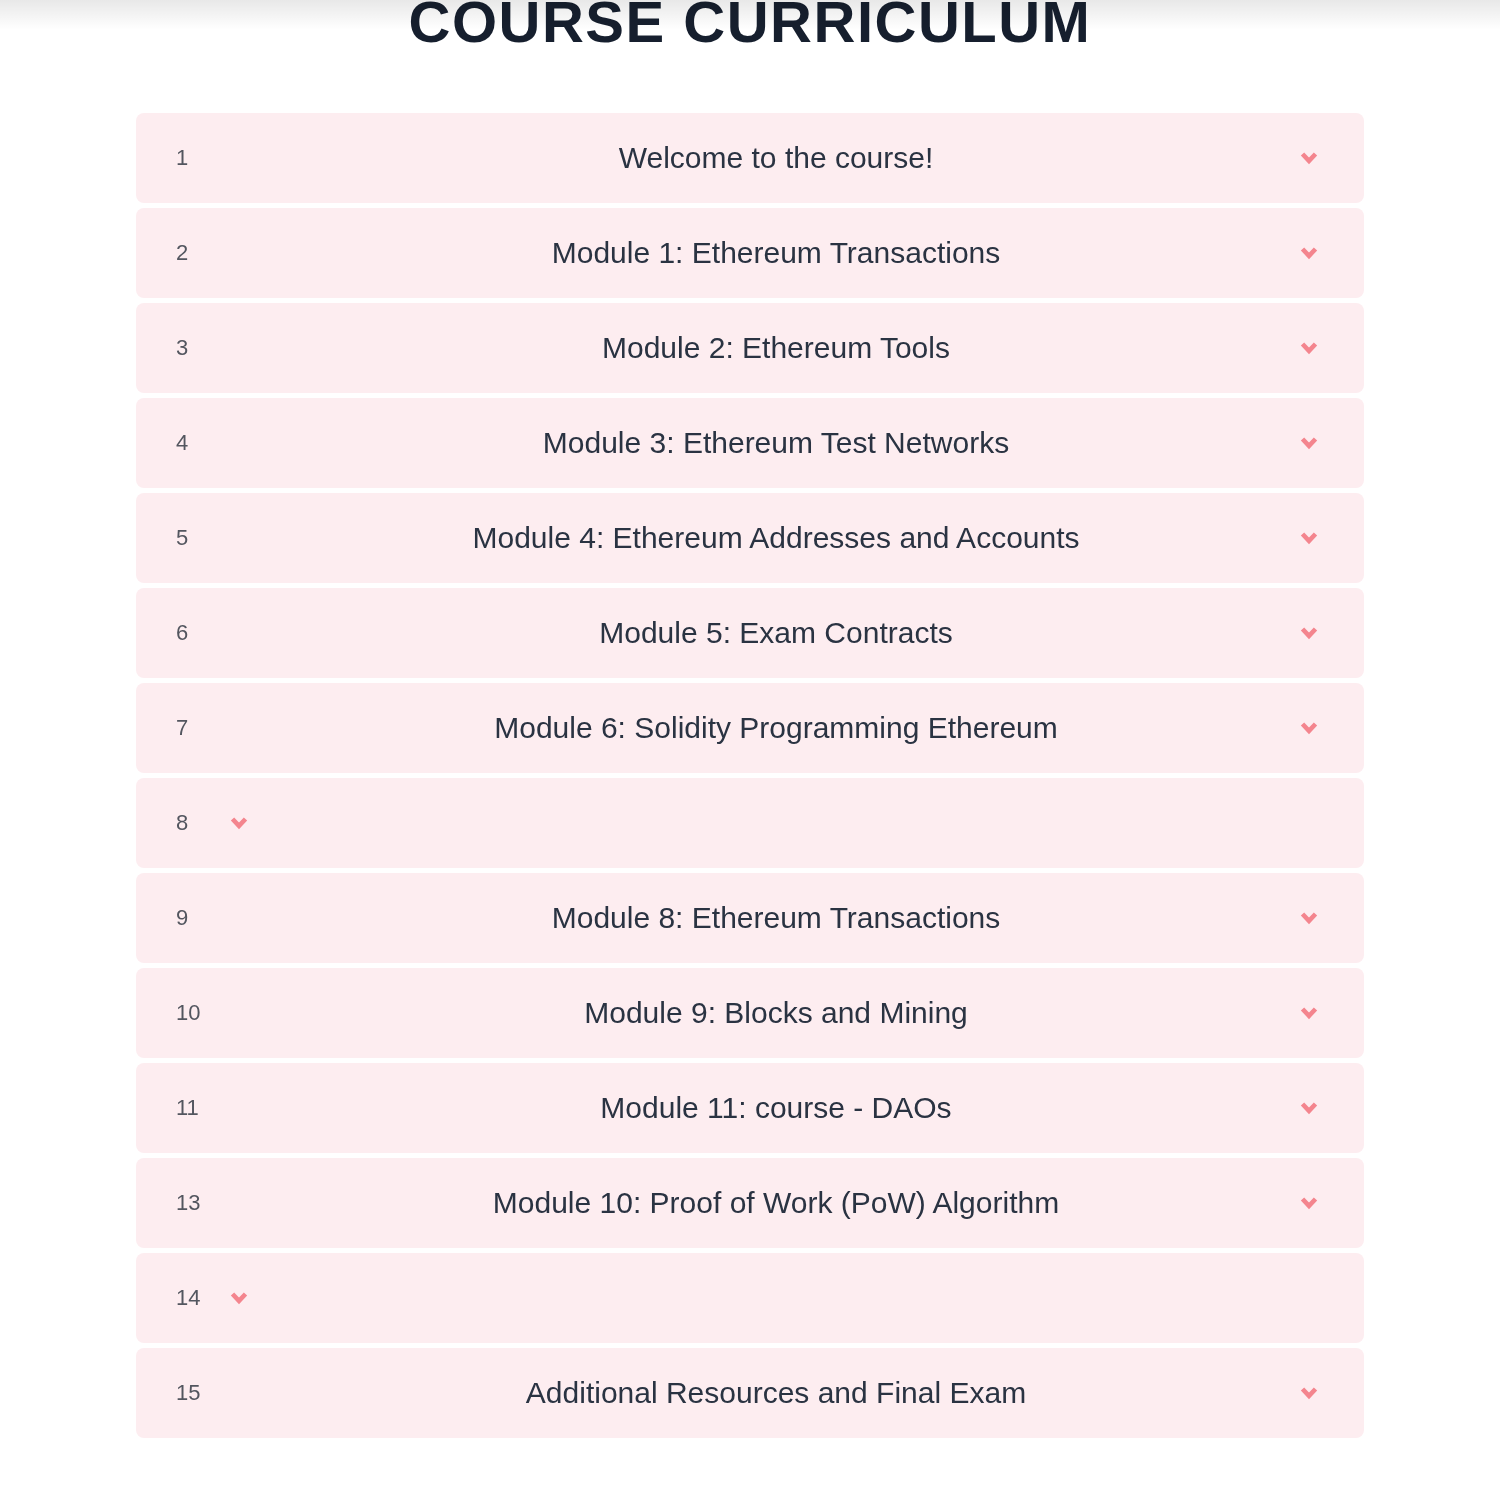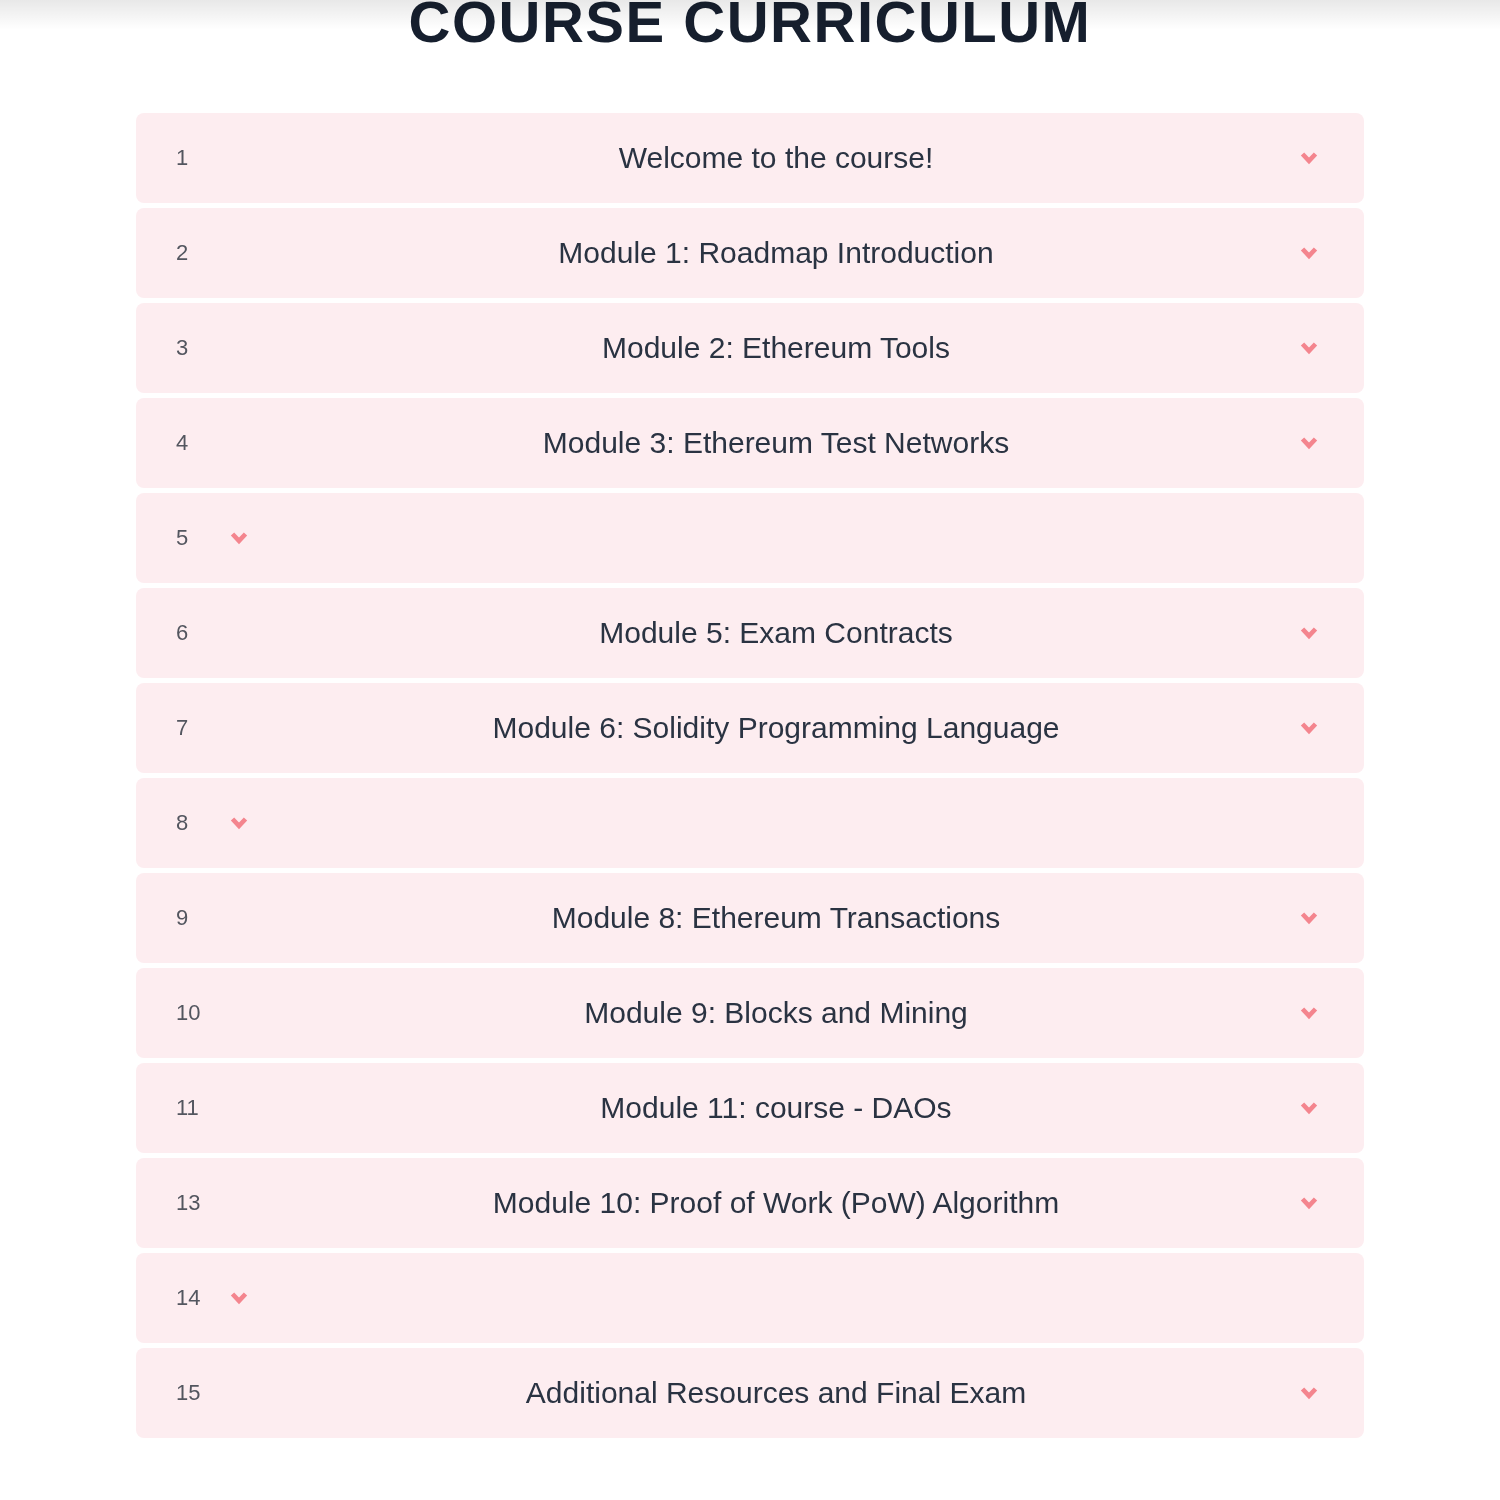--- a/index.html
+++ b/index.html
@@ -88,7 +88,7 @@
 
   <div class="curriculum-row">
     <span class="row-number">2</span>
-    <span class="row-title">Module 1: Roadmap Introduction</span>
+    <span class="row-title">Module 1: Ethereum Transactions</span>
     <span class="row-chevron">
       <svg viewBox="0 0 24 24" width="34" height="24" aria-hidden="true">
         <path d="M5.5 8 L12 14.8 L18.5 8" fill="none" stroke="currentColor" stroke-width="4.6" stroke-linecap="butt" stroke-linejoin="miter"></path>

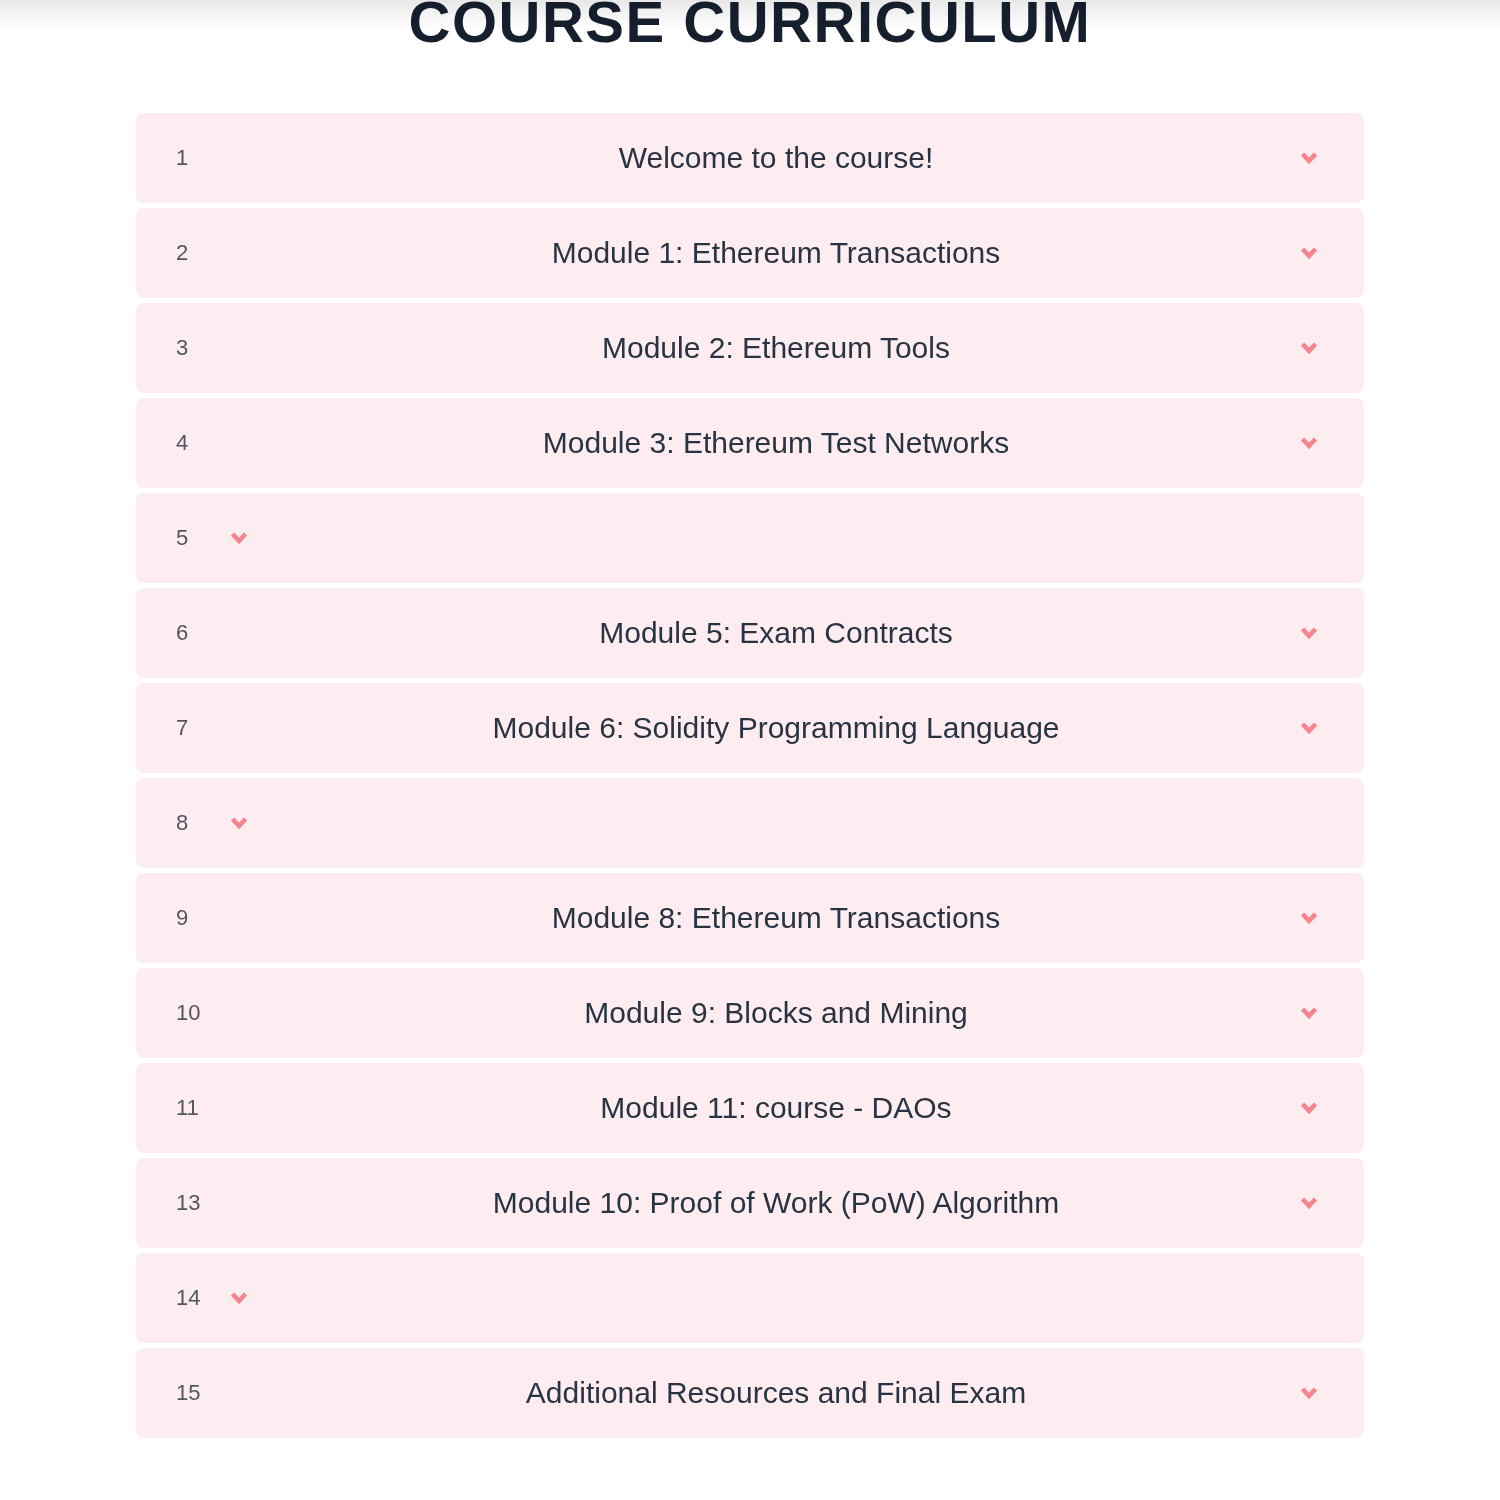--- a/index.html
+++ b/index.html
@@ -118,6 +118,7 @@
 
   <div class="curriculum-row">
     <span class="row-number">5</span>
+    <span class="row-title">Module 4: Ethereum Addresses and Accounts</span>
     <span class="row-chevron">
       <svg viewBox="0 0 24 24" width="34" height="24" aria-hidden="true">
         <path d="M5.5 8 L12 14.8 L18.5 8" fill="none" stroke="currentColor" stroke-width="4.6" stroke-linecap="butt" stroke-linejoin="miter"></path>

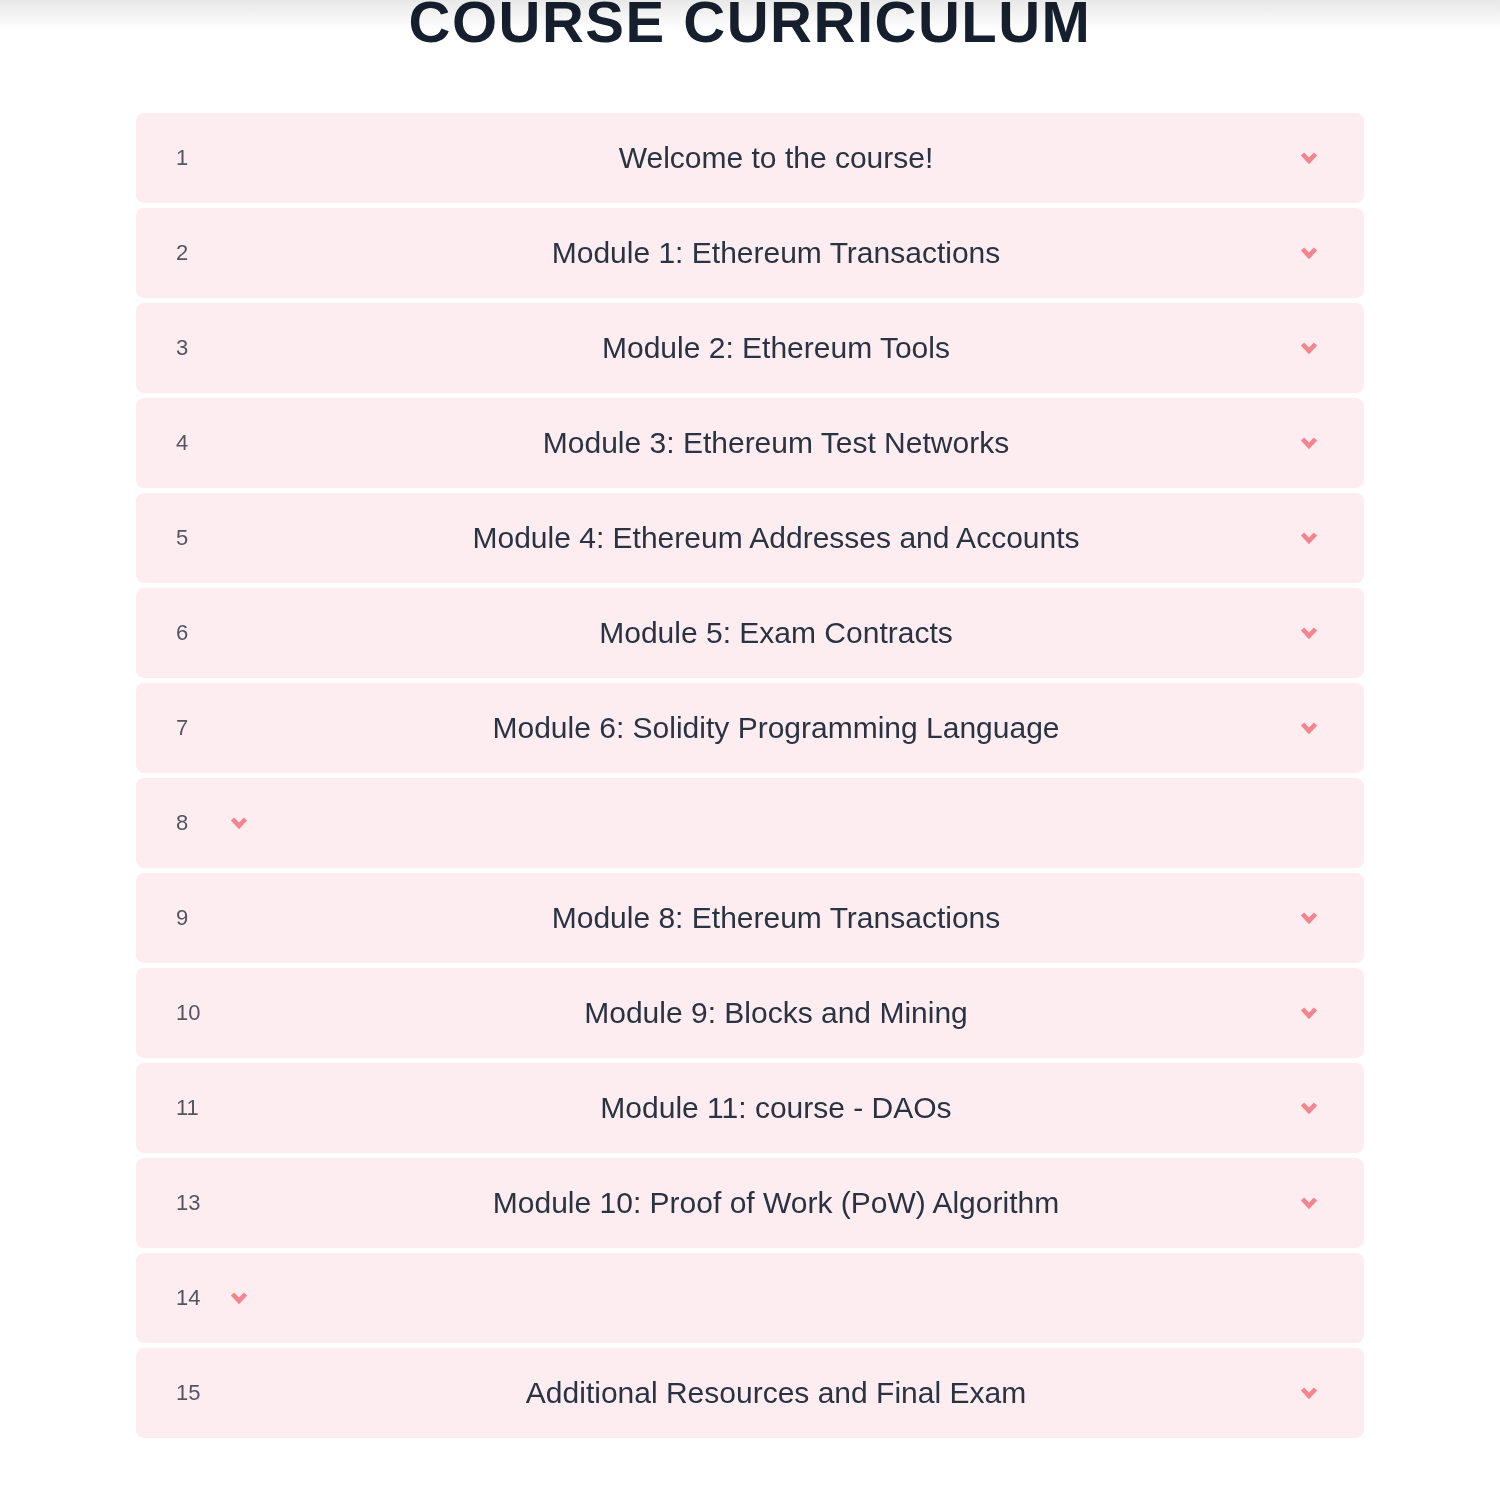--- a/index.html
+++ b/index.html
@@ -138,7 +138,7 @@
 
   <div class="curriculum-row">
     <span class="row-number">7</span>
-    <span class="row-title">Module 6: Solidity Programming Language</span>
+    <span class="row-title">Module 6: Solidity Programming Ethereum</span>
     <span class="row-chevron">
       <svg viewBox="0 0 24 24" width="34" height="24" aria-hidden="true">
         <path d="M5.5 8 L12 14.8 L18.5 8" fill="none" stroke="currentColor" stroke-width="4.6" stroke-linecap="butt" stroke-linejoin="miter"></path>

